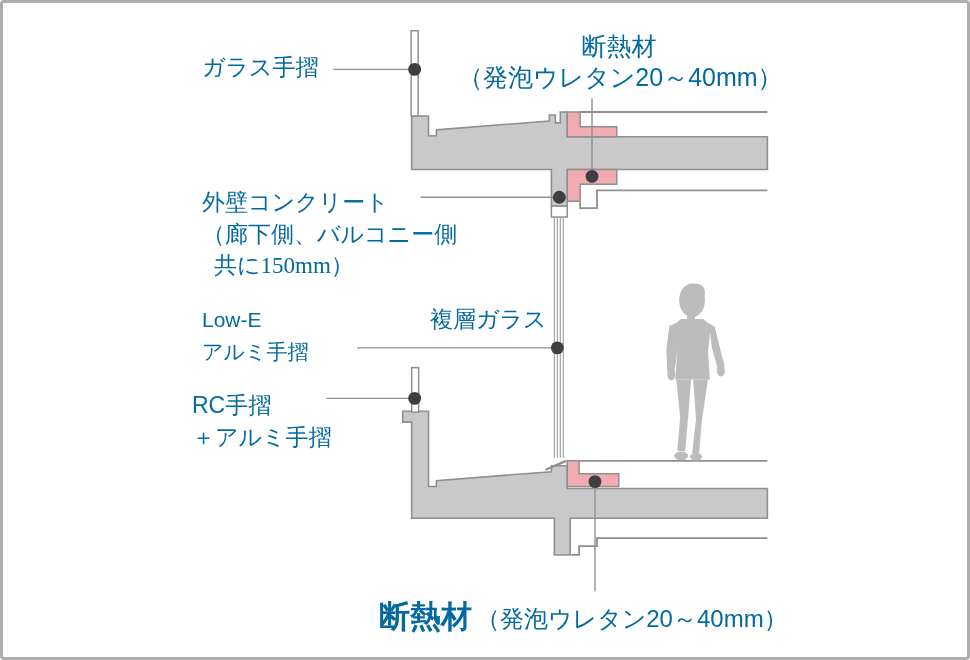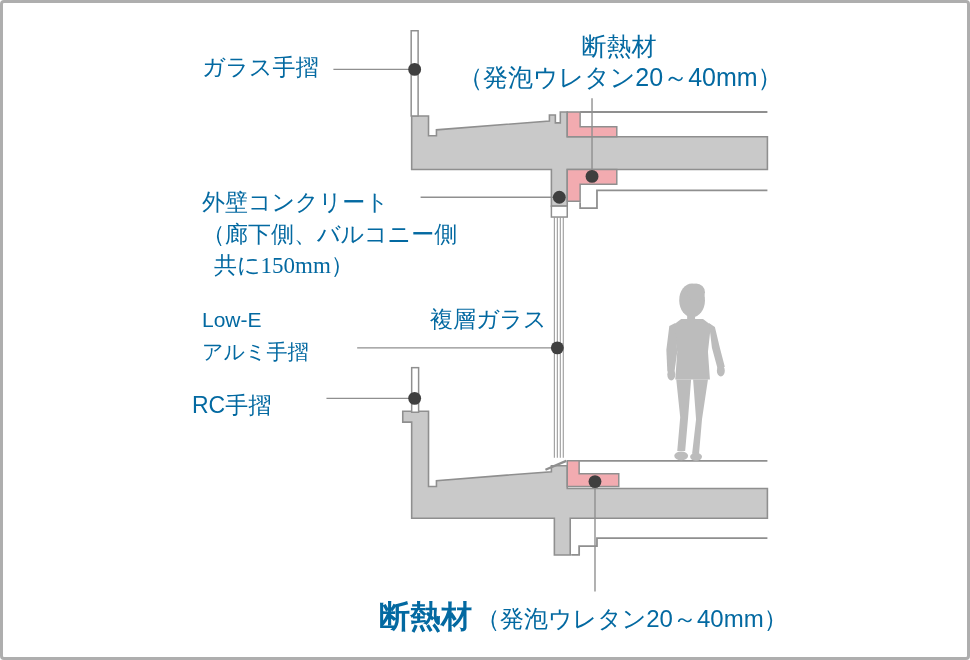--- a/index.html
+++ b/index.html
@@ -128,6 +128,7 @@
 
   <div class="lbl lbl-rc">
     <span class="block">RC手摺</span>
+    <span class="block">＋アルミ手摺</span>
   </div>
 
   <div class="lbl lbl-ins-bottom">

